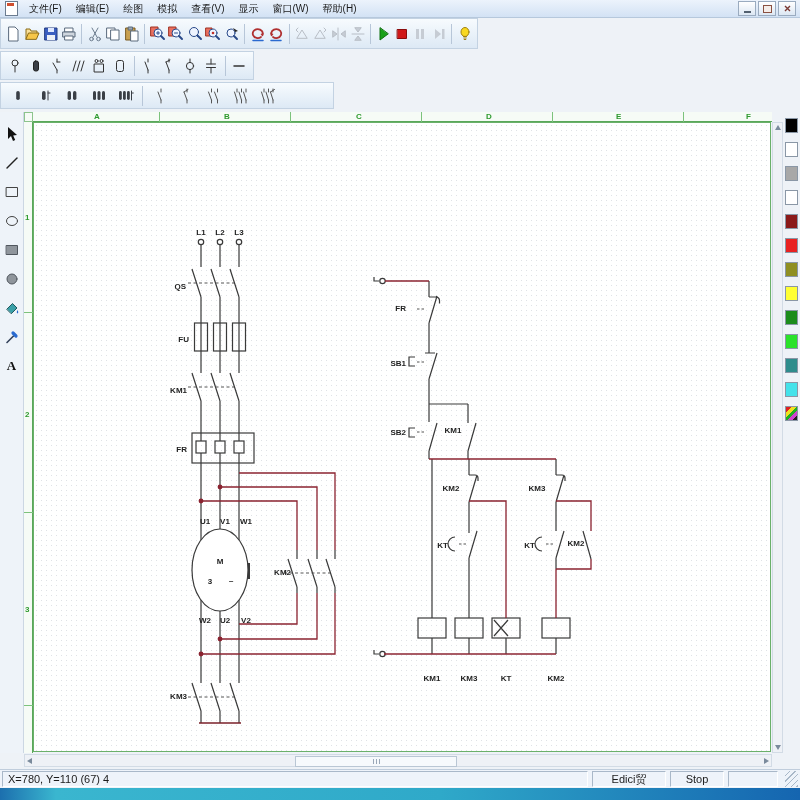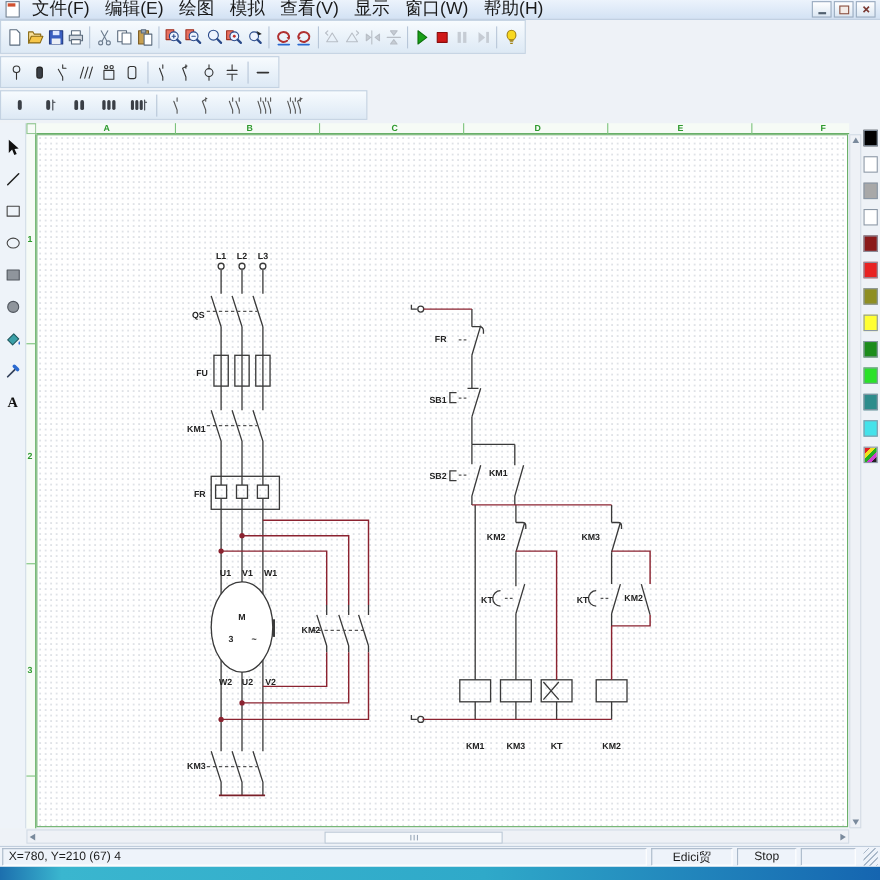--- a/index.html
+++ b/index.html
@@ -8,7 +8,7 @@
   
   .menubar{position:absolute;top:0;left:0;width:800px;height:17px;
     background:linear-gradient(#ecf3fc,#d3e2f4);border-bottom:1px solid #b6c8dc;
-    display:flex;align-items:center;font-size:16px;color:#1a1a1a;}
+    display:flex;align-items:center;font-size:10px;color:#1a1a1a;}
   .doc-icon{width:11px;height:13px;background:#fff;border:1px solid #6b7c90;margin:0 4px 0 5px;position:relative;}
   .doc-icon::after{content:"";position:absolute;left:1px;top:1px;width:7px;height:3px;background:#d05030;}
   .menu-item{padding:0 7px;line-height:17px;}

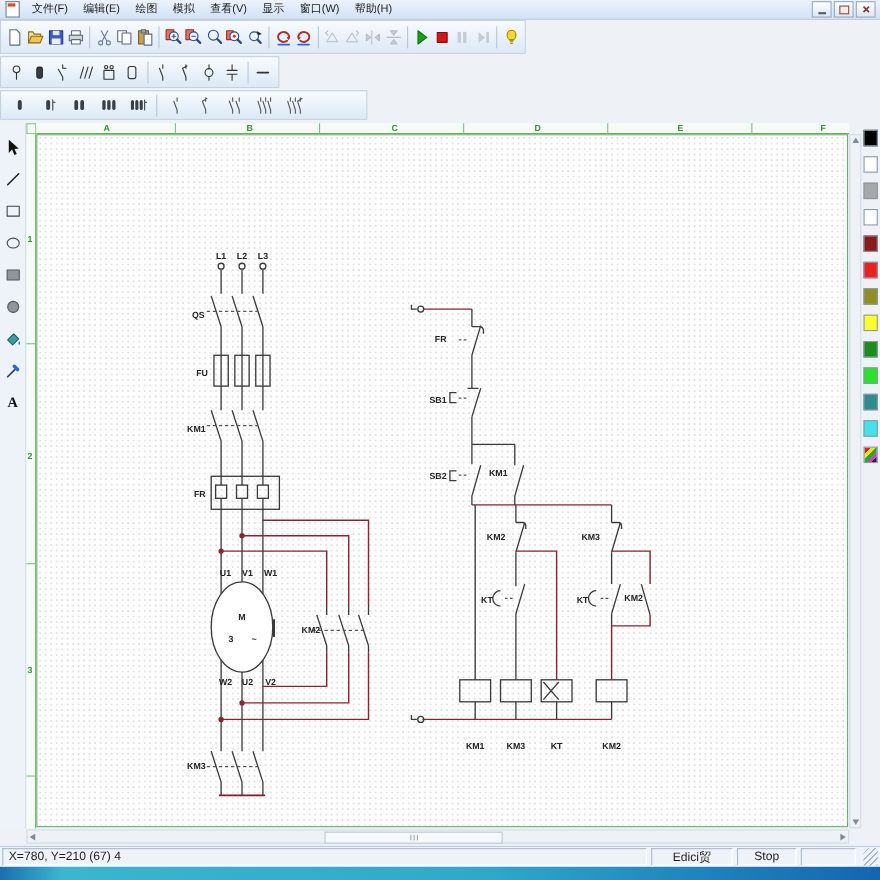--- a/index.html
+++ b/index.html
@@ -611,7 +611,7 @@
   </div>
 
   <div class="statusbar">
-    <div class="spanel sp1">X=780, Y=210 (67) 4</div>
+    <div class="spanel sp1">X=780, Y=110 (67) 4</div>
     <div class="spanel sp2">Edici贸</div>
     <div class="spanel sp3">Stop</div>
     <div class="spanel sp4"></div>

